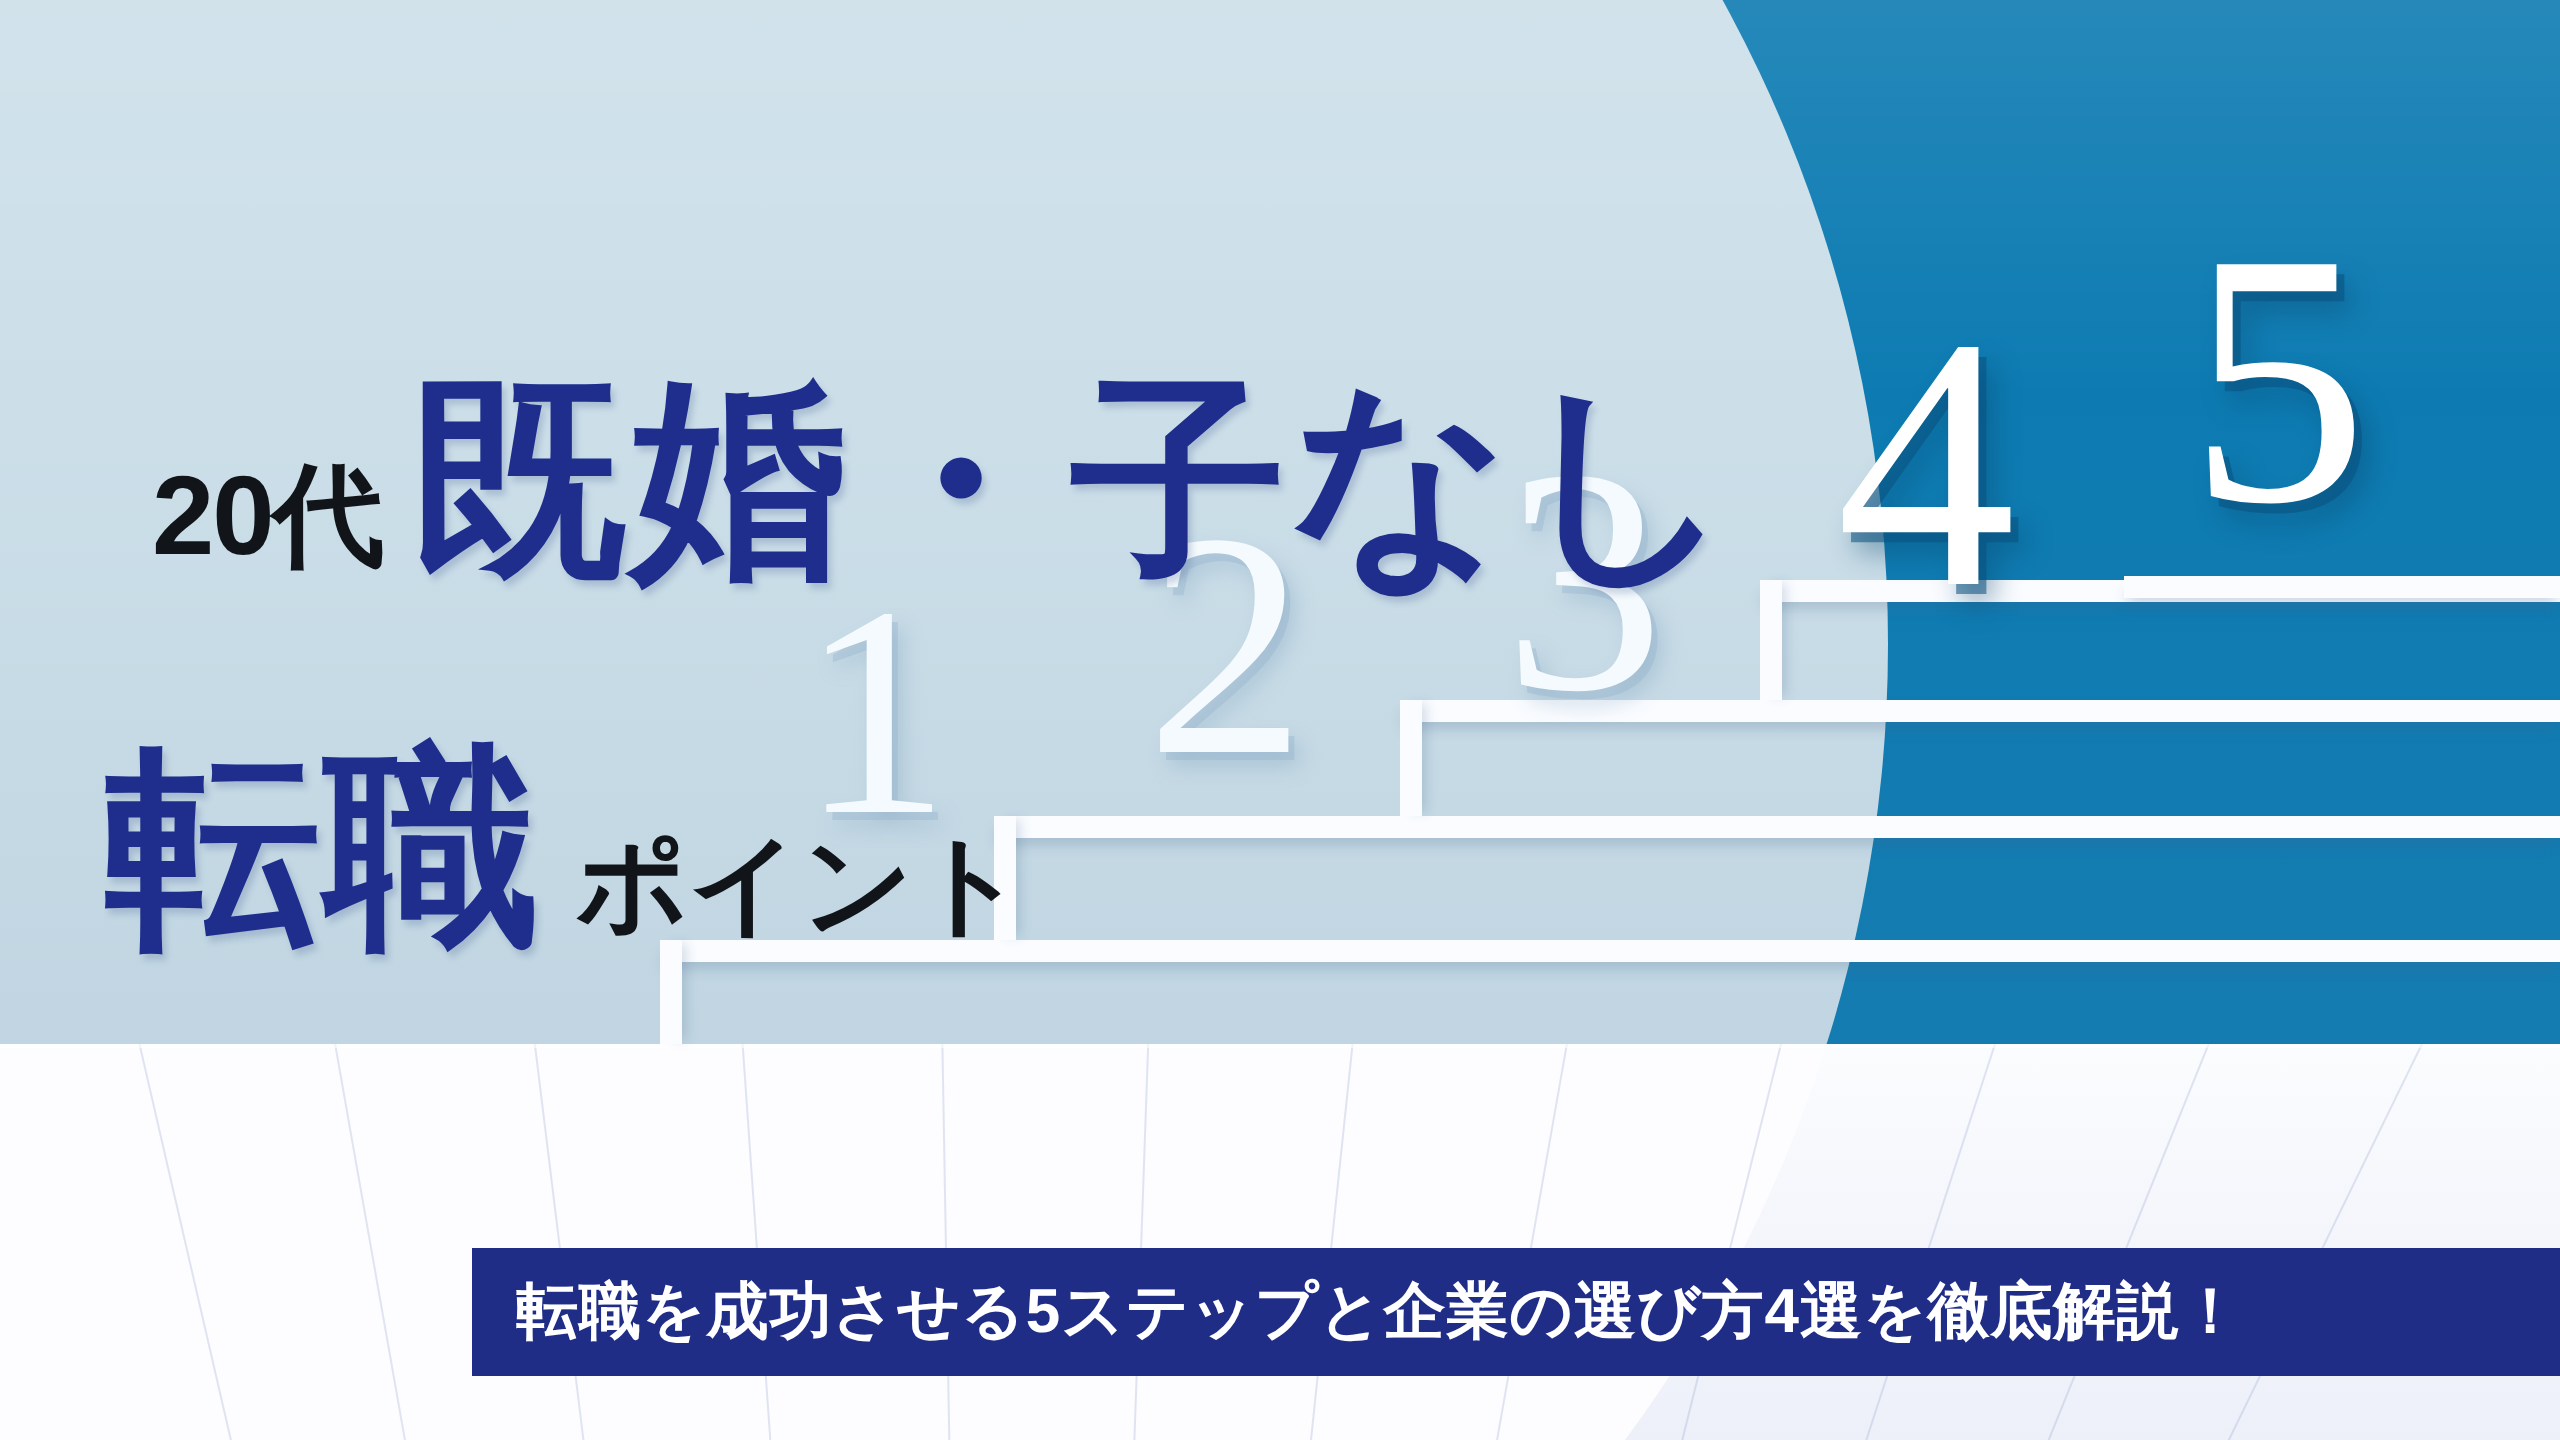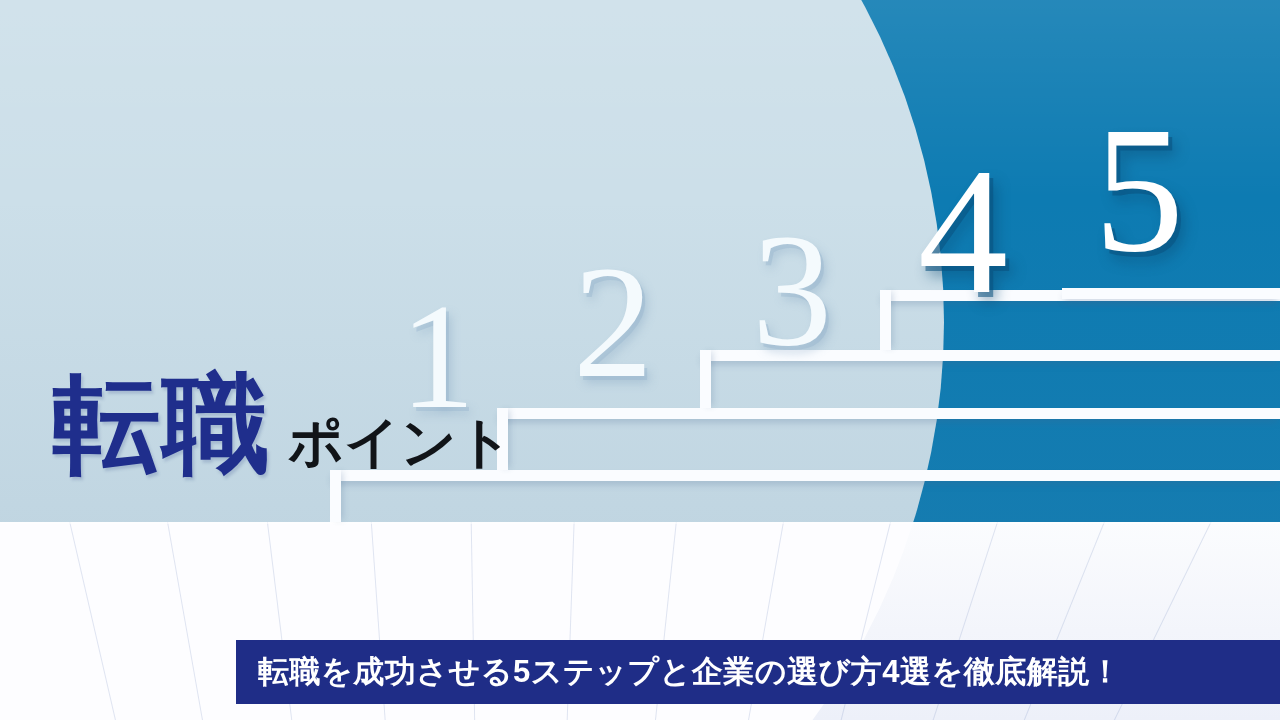--- a/index.html
+++ b/index.html
@@ -165,6 +165,10 @@
   <div class="num dark" style="left:1094px;top:118px;font-size:180px;">5</div>
 
   <div class="headline">
+    <div class="line line1">
+      <span class="kicker">20代</span>
+      <span class="main-blue">既婚・子なし</span>
+    </div>
     <div class="line line2">
       <span class="main-blue2">転職</span>
       <span class="sub-black">ポイント</span>

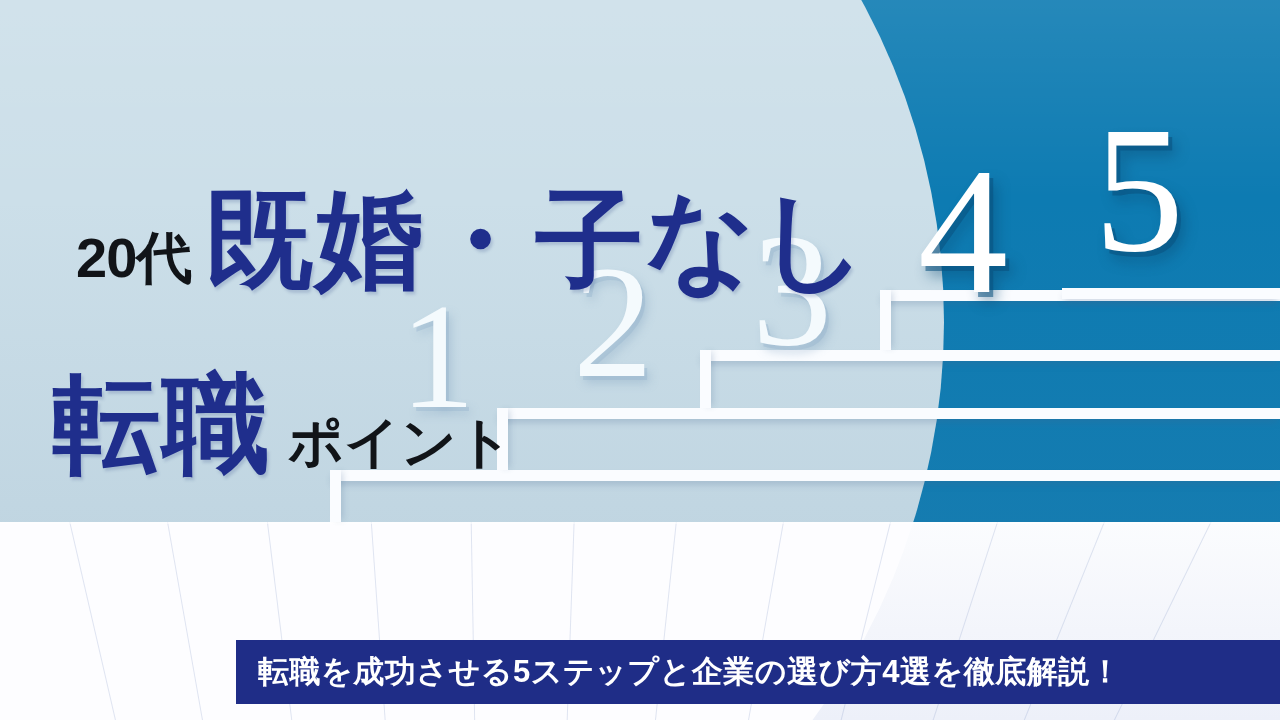--- a/index.html
+++ b/index.html
@@ -107,7 +107,7 @@
 
   
   .banner{
-    position:absolute;left:236px;top:640px;width:1044px;height:64px;
+    position:absolute;left:236px;top:624px;width:1044px;height:64px;
     background:#1F2D87;
     display:flex;align-items:center;
   }

